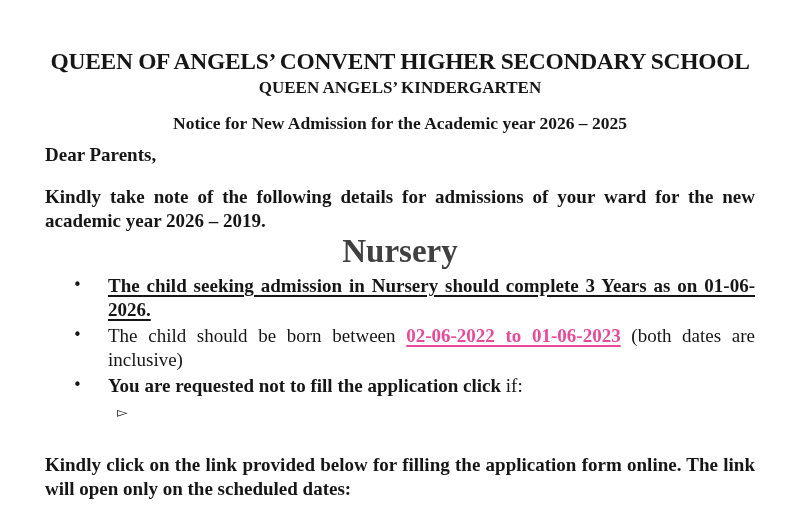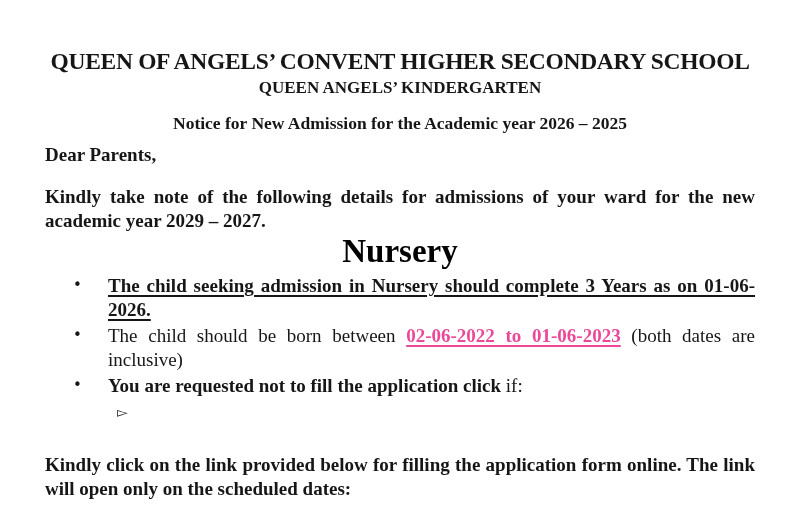--- a/index.html
+++ b/index.html
@@ -130,7 +130,7 @@
   <div class="salutation">Dear Parents,</div>
 
 
-  <p class="intro">Kindly take note of the following details for admissions of your ward for the new academic year 2029 – 2027.</p>
+  <p class="intro">Kindly take note of the following details for admissions of your ward for the new academic year 2026 – 2019.</p>
 
   <div class="section-heading" id="nursery-heading" style="color: #000000;">Nursery</div>
 

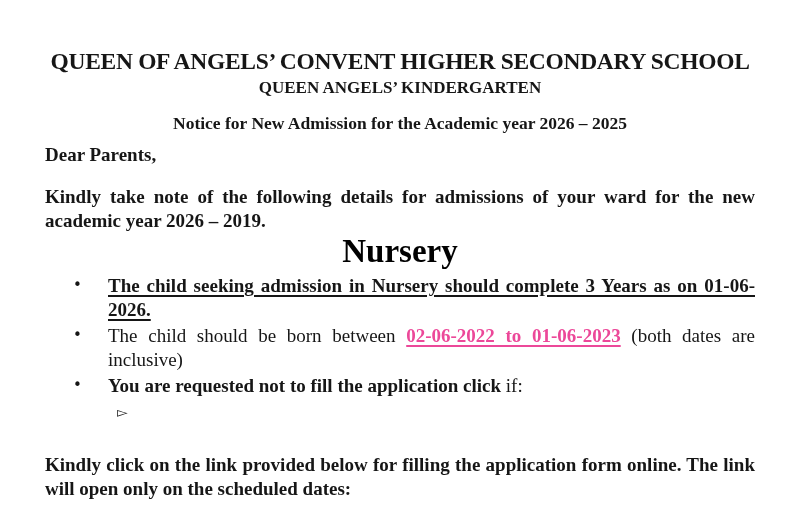--- a/index.html
+++ b/index.html
@@ -132,7 +132,7 @@
 
   <p class="intro">Kindly take note of the following details for admissions of your ward for the new academic year 2026 – 2019.</p>
 
-  <div class="section-heading" id="nursery-heading" style="color: #000000;">Nursery</div>
+  <div class="section-heading" id="nursery-heading" style="color: #404040;">Nursery</div>
 
   <div class="bullet-list">
 

